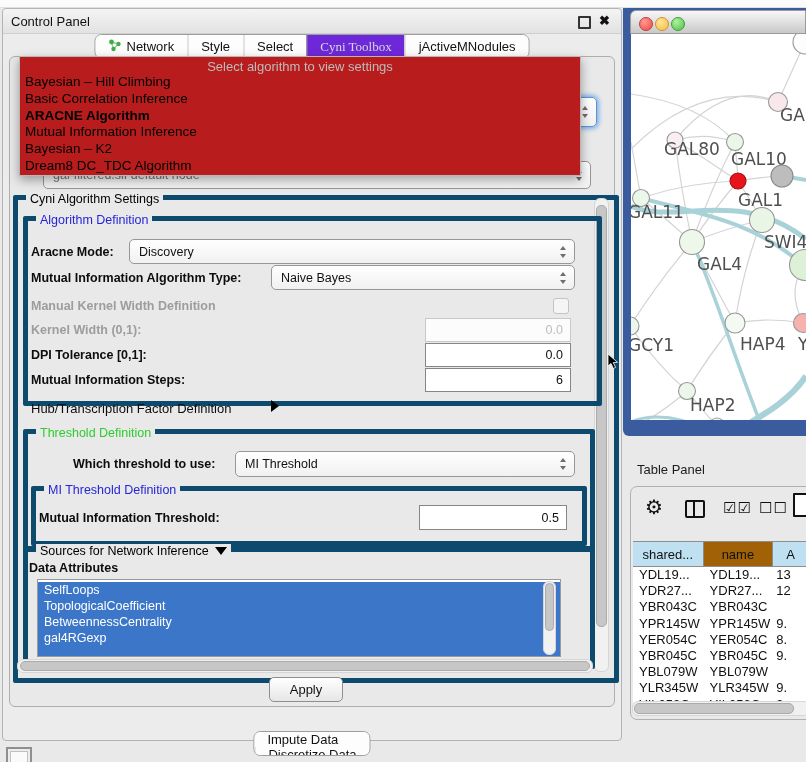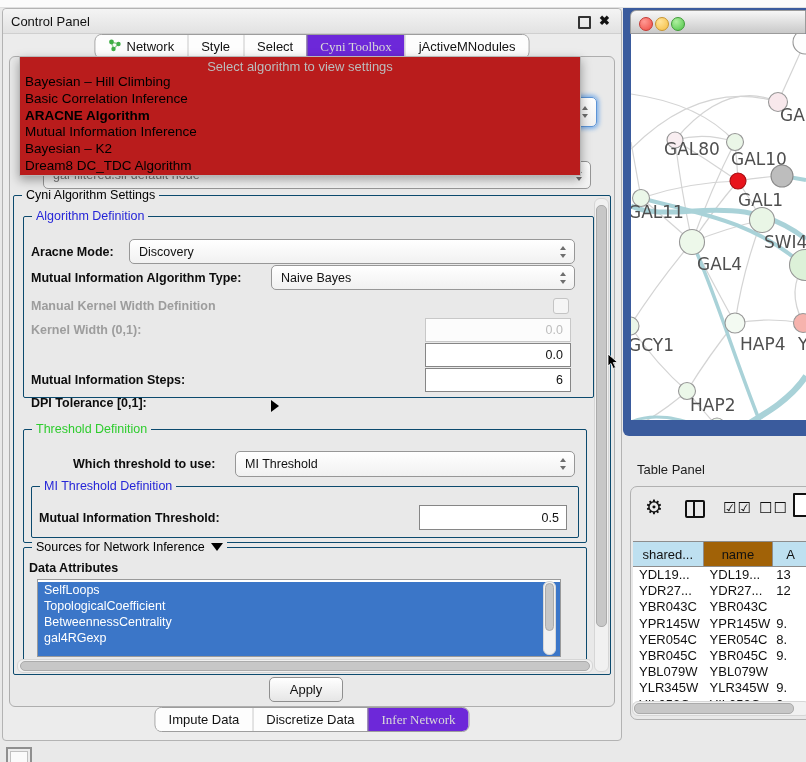--- a/index.html
+++ b/index.html
@@ -44,7 +44,7 @@
   .algo-item{height:16.8px;line-height:16.8px;font-size:13.5px;padding-left:5px;color:#000;white-space:nowrap;}
   .algo-item.bold{font-weight:bold;}
   
-  .fieldset{border:1px solid #0c4a6e;border-radius:2px;}
+  .fieldset{border:5px solid #0c4a6e;border-radius:2px;}
   .legend{position:absolute;top:-8px;left:8px;background:#e9e9e9;padding:0 4px;font-size:12.5px;color:#000;white-space:nowrap;}
   .legend.blue{color:#2525d8;}
   .legend.green{color:#2ecc2e;}

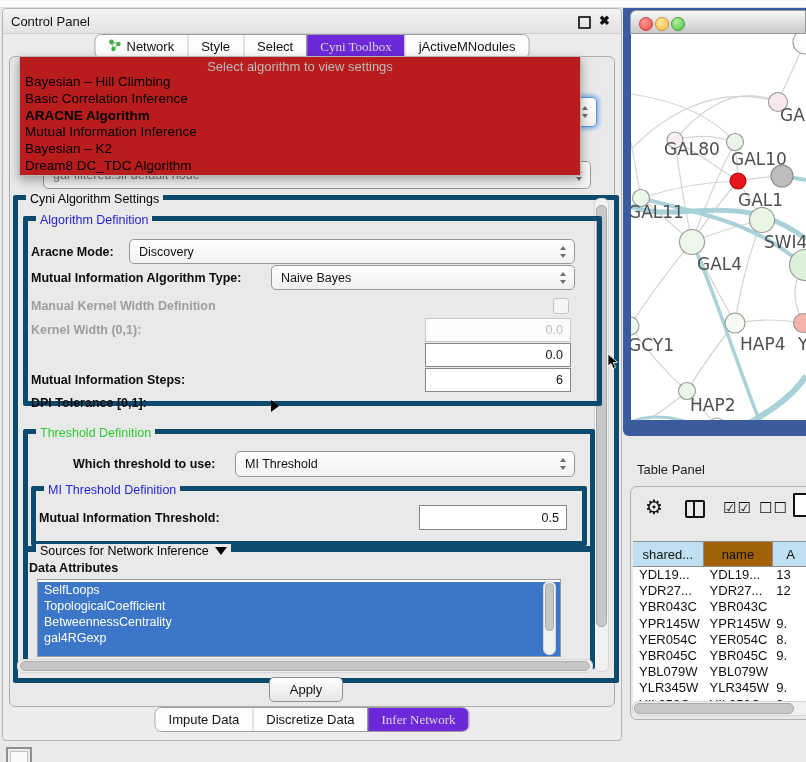--- a/index.html
+++ b/index.html
@@ -187,7 +187,7 @@
   <div id="manual-kernel-checkbox" class="abs" style="left:550px;top:289px;"></div>
   <div class="lbl disabled abs" style="left:28px;top:314px;">Kernel Width (0,1):</div>
   <div class="tfield disabled abs" style="left:422px;top:309px;width:146px;height:24px;">0.0</div>
-  <div class="lbl abs" style="left:28px;top:339px;margin-top:48px;">DPI Tolerance [0,1]:</div>
+  <div class="lbl abs" style="left:28px;top:339px;">DPI Tolerance [0,1]:</div>
   <div class="tfield abs" style="left:422px;top:334px;width:146px;height:24px;">0.0</div>
   <div class="lbl abs" style="left:28px;top:364px;">Mutual Information Steps:</div>
   <div class="tfield abs" style="left:422px;top:359px;width:146px;height:24px;">6</div>

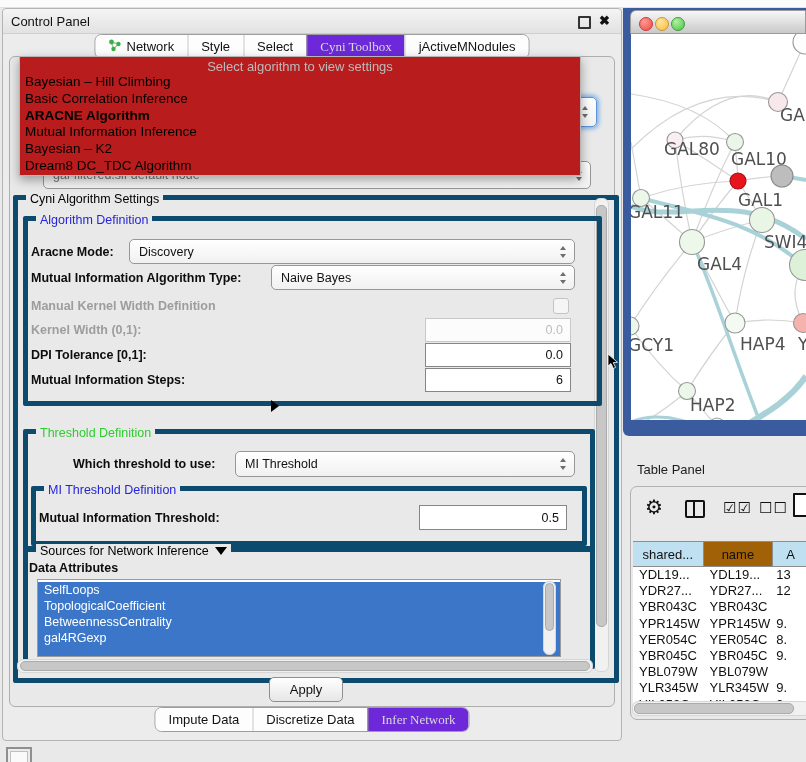--- a/index.html
+++ b/index.html
@@ -192,6 +192,7 @@
   <div class="lbl abs" style="left:28px;top:364px;">Mutual Information Steps:</div>
   <div class="tfield abs" style="left:422px;top:359px;width:146px;height:24px;">6</div>
 
+  <div class="lbl abs" style="left:28px;top:392px;font-weight:normal;font-size:13px;">Hub/Transcription Factor Definition</div>
   <span class="tri-right abs" style="left:268px;top:391px;"></span>
 
   <div class="fieldset abs" style="left:20px;top:420px;width:562px;height:112px;">

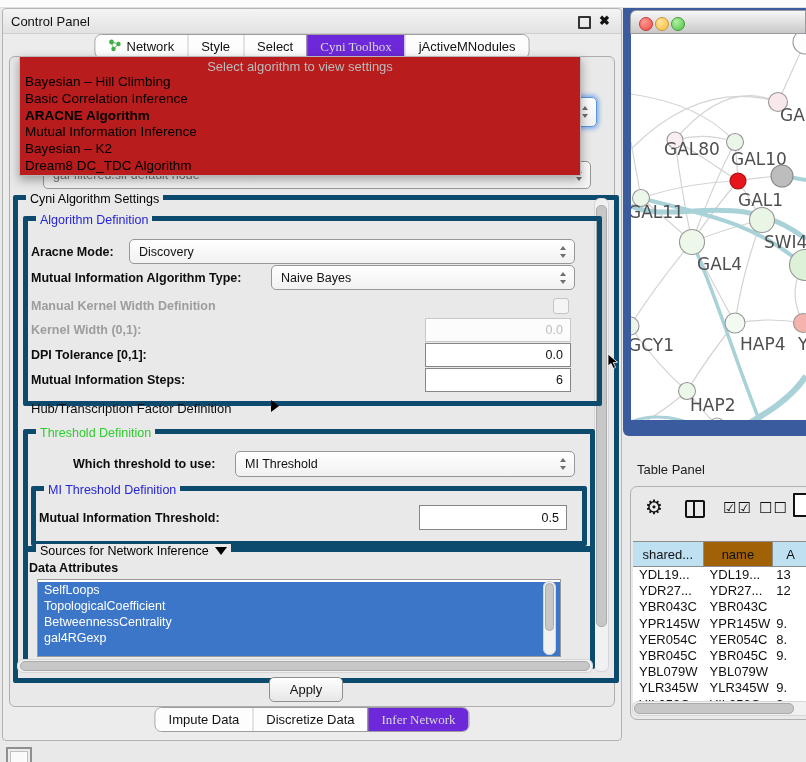--- a/index.html
+++ b/index.html
@@ -23,7 +23,7 @@
   .tab:first-child{border-left:none;}
   .tab.selected{background:#6d28d9;color:#d9d9d9;border-left-color:#8b8b8b;font-family:Liberation Serif, serif;}
   #top-tabs{left:50%;top:25px;transform:translateX(-50%);}
-  #bottom-tabs{left:50%;top:698px;transform:translateX(-50%);}
+  #bottom-tabs{left:50%;top:722px;transform:translateX(-50%);flex-direction:column;}
   #content-panel{left:6px;top:47px;width:604px;height:649px;background:#e9e9e9;
       border:1px solid #aeaeae;border-radius:6px;}
   

